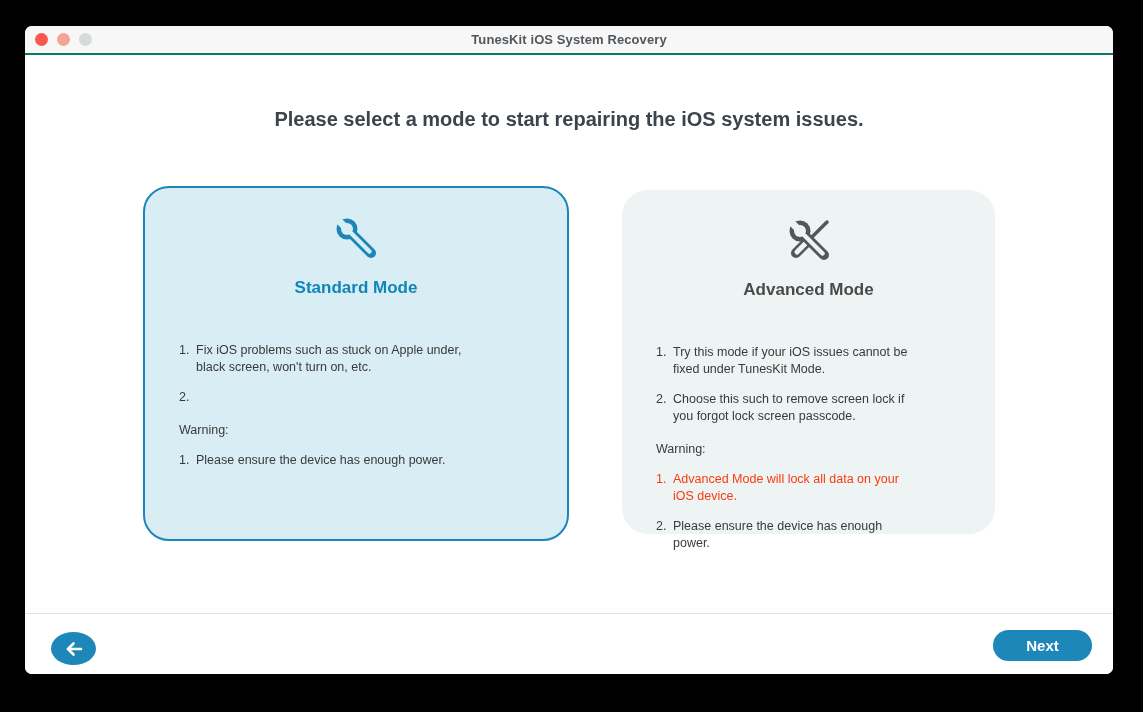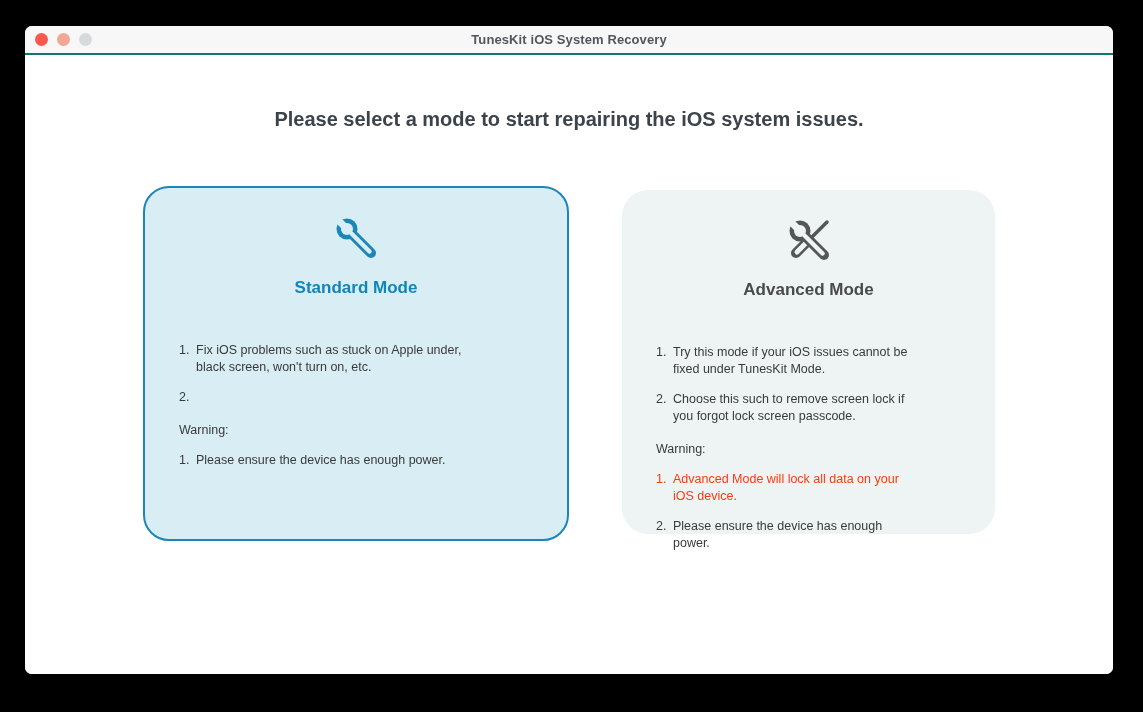--- a/index.html
+++ b/index.html
@@ -135,6 +135,15 @@
     </div>
   </div>
 
+  <div class="footer">
+    <button class="back-btn">
+      <svg width="22" height="18" viewBox="0 0 22 18">
+        <line x1="5" y1="9" x2="18" y2="9" stroke="#ffffff" stroke-width="2.6" stroke-linecap="round"></line>
+        <path d="M10.5 3.5 L5 9 L10.5 14.5" fill="none" stroke="#ffffff" stroke-width="2.6" stroke-linecap="round" stroke-linejoin="round"></path>
+      </svg>
+    </button>
+    <button class="next-btn">Next</button>
+  </div>
 
 </div>
 

